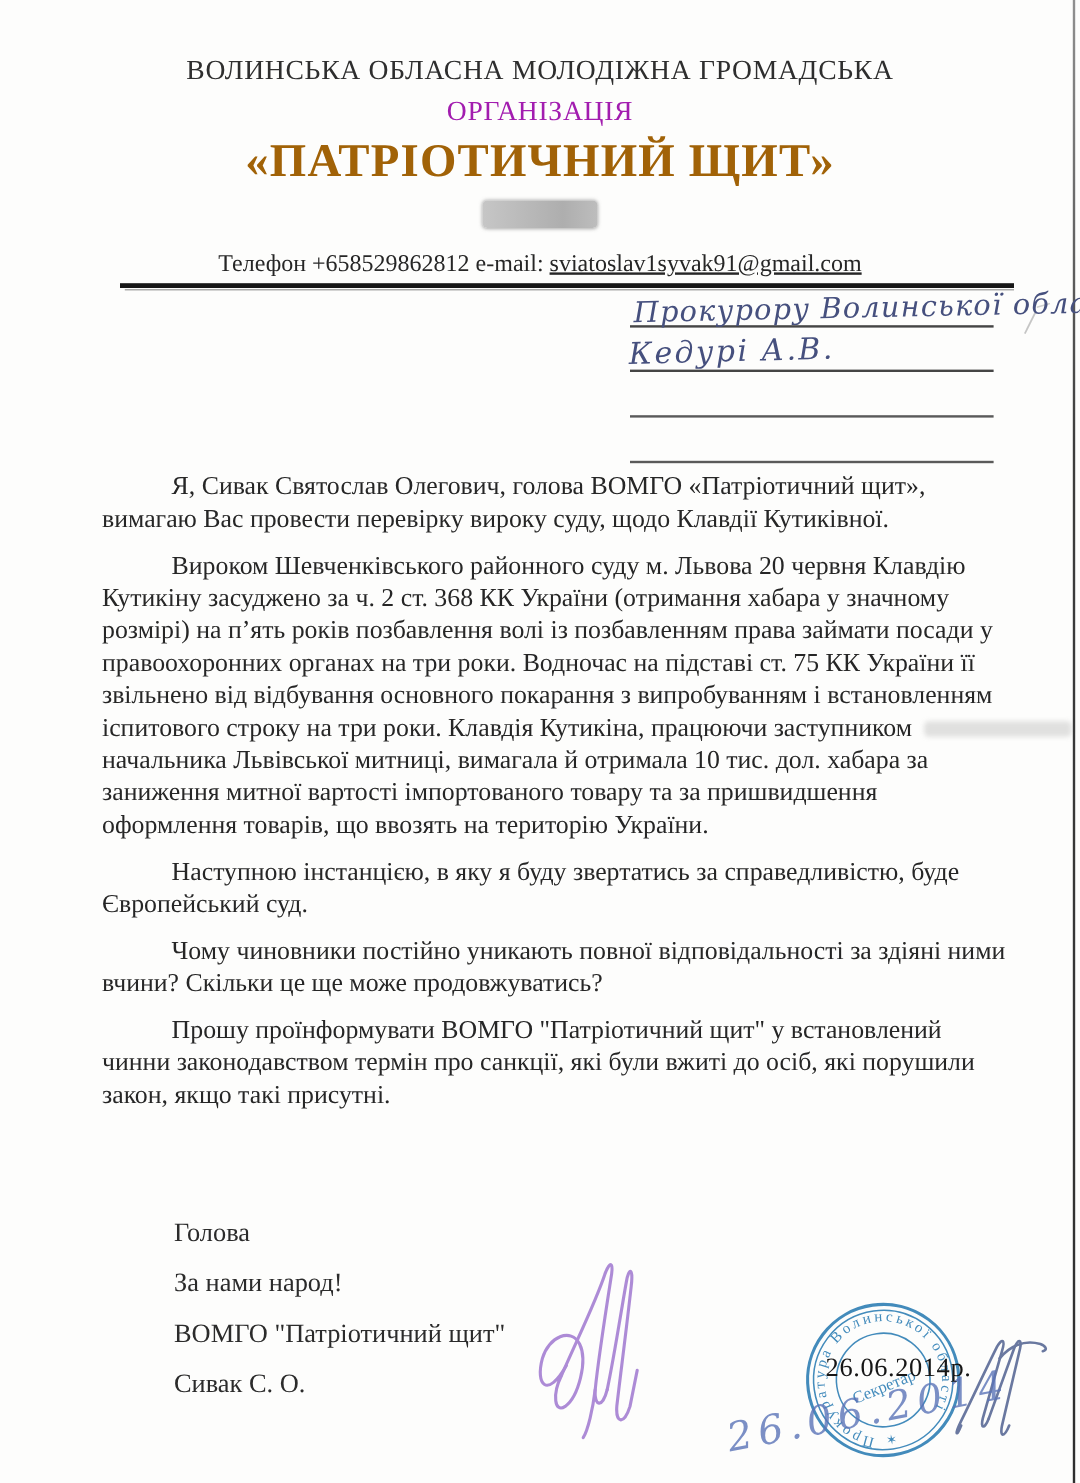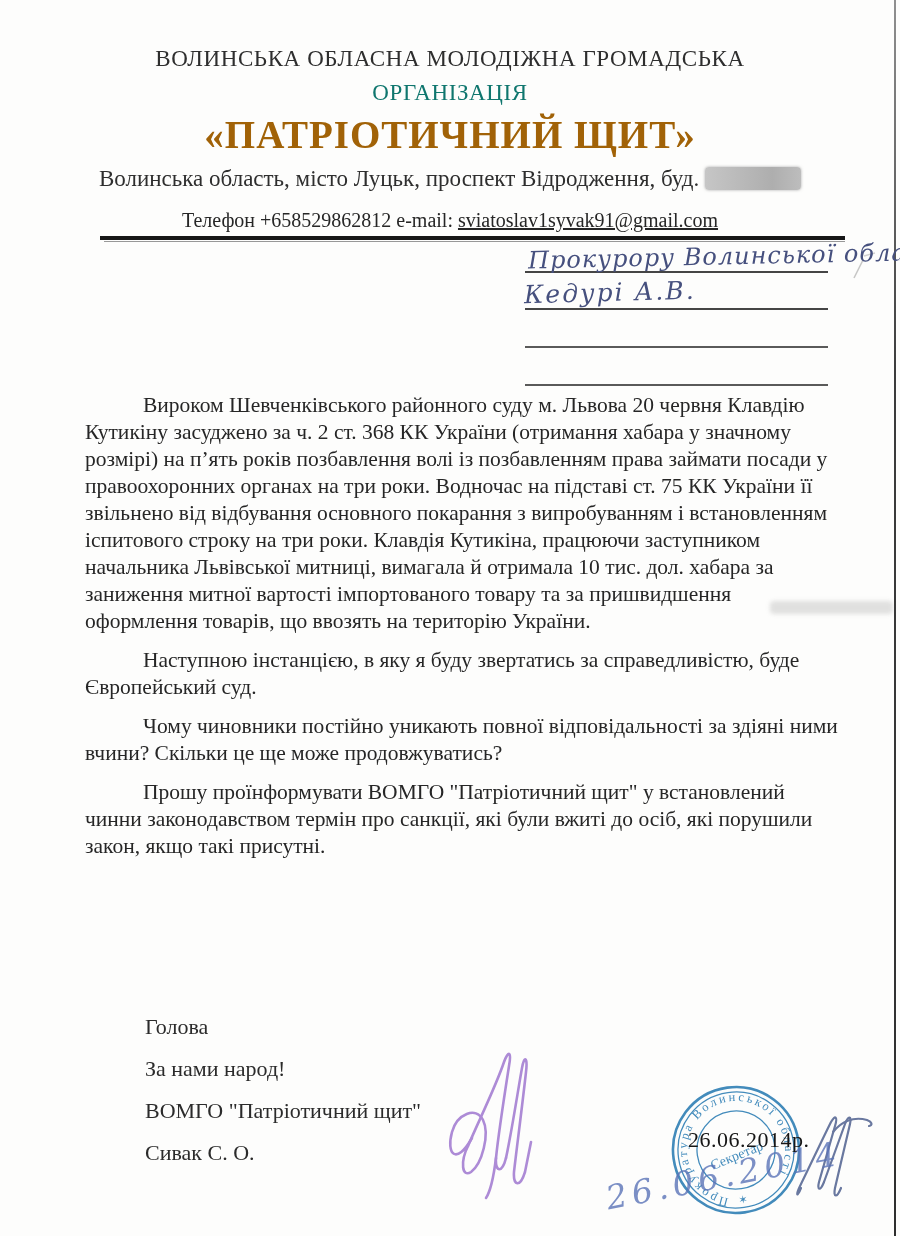--- a/index.html
+++ b/index.html
@@ -11,7 +11,7 @@
   
   .header{position:absolute;left:45px;top:0;width:810px;text-align:center;}
   .org-line1{position:absolute;left:0;top:46px;width:100%;font-size:23px;letter-spacing:.6px;color:#2e2e2e;}
-  .org-line2{position:absolute;left:0;top:80px;width:100%;font-size:23px;letter-spacing:.6px;color:#0f766e;}
+  .org-line2{position:absolute;left:0;top:80px;width:100%;font-size:23px;letter-spacing:.6px;color:#a21caf;}
   .org-title{position:absolute;left:0;top:112px;width:100%;font-size:39px;font-weight:bold;letter-spacing:1px;color:#a16207;}
   .address{position:absolute;left:0;top:166px;width:100%;font-size:23px;color:#2e2e2e;white-space:nowrap;}
   .redacted{display:inline-block;width:96px;height:23px;border-radius:4px;vertical-align:-4px;

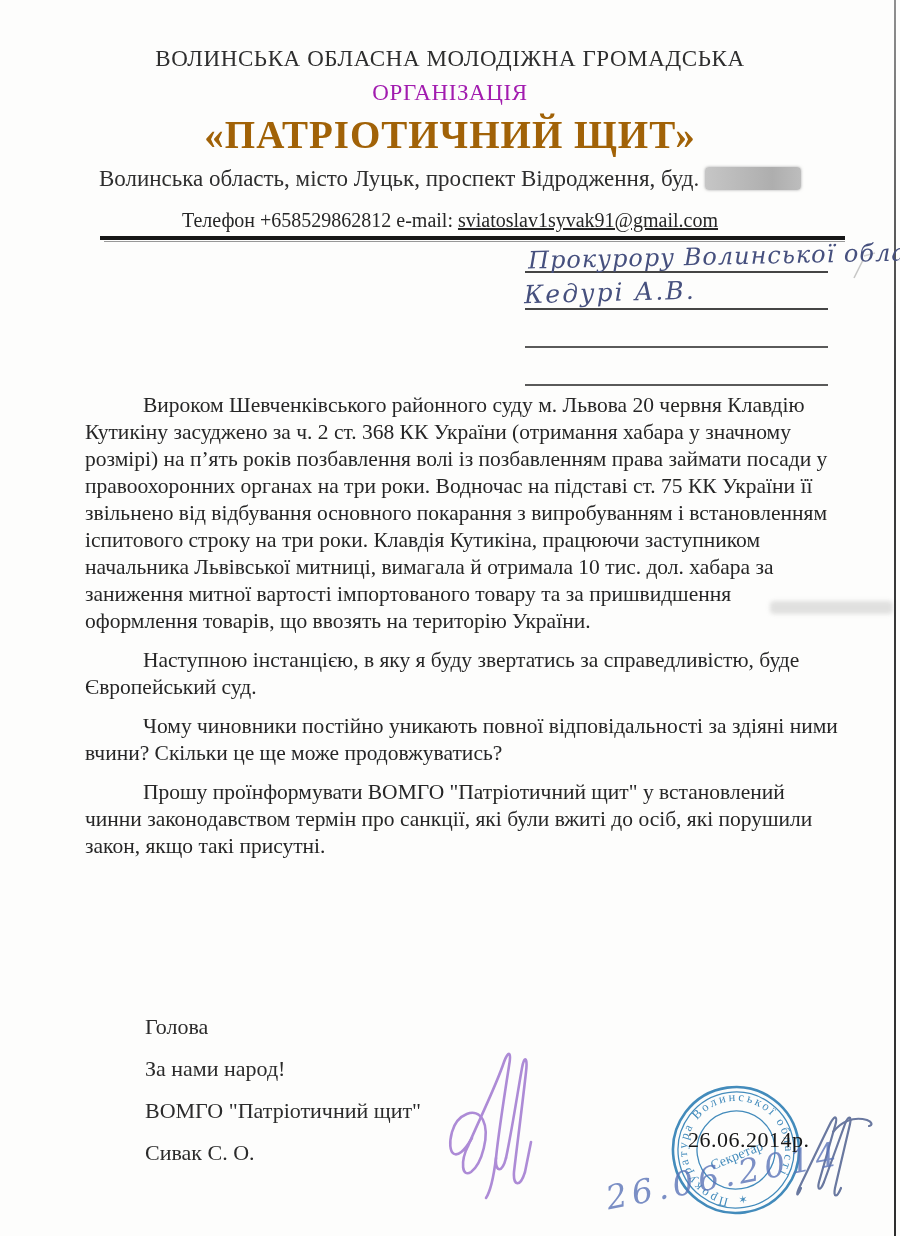--- a/index.html
+++ b/index.html
@@ -63,7 +63,6 @@
     <div class="org-line2">ОРГАНІЗАЦІЯ</div>
     <div class="org-title">«ПАТРІОТИЧНИЙ ЩИТ»</div>
     <div class="address">
-      <span>Волинська область, місто Луцьк, проспект Відродження, буд.</span>
       <span class="redacted"></span>
     </div>
     <div class="contact">

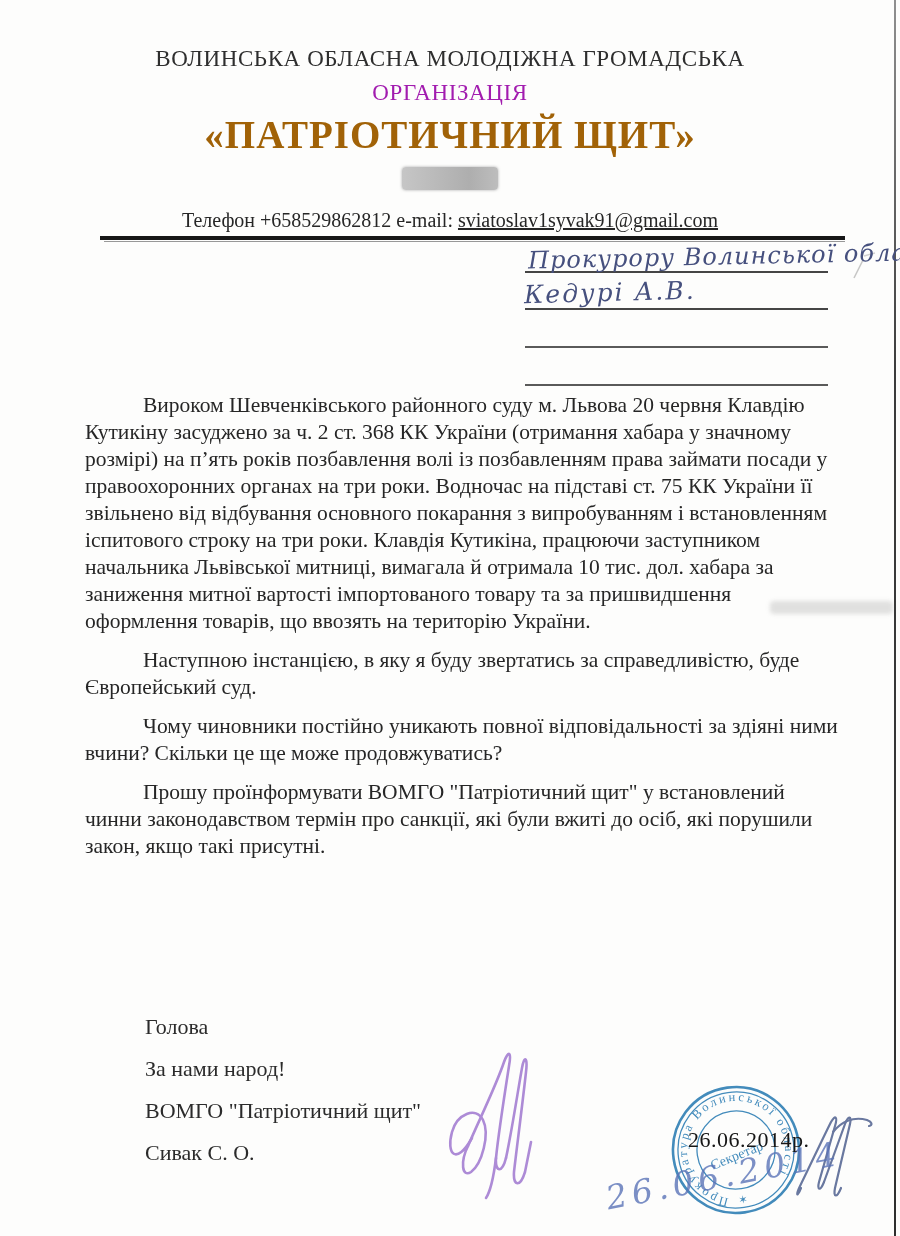--- a/index.html
+++ b/index.html
@@ -81,6 +81,7 @@
   <div class="hw recipient-line2">Кедурі А.В.</div>
 
   <div class="body-text">
+    <p>Я, Сивак Святослав Олегович, голова ВОМГО «Патріотичний щит», вимагаю Вас провести перевірку вироку суду, щодо Клавдії Кутиківної.</p>
     <p>Вироком Шевченківського районного суду м. Львова 20 червня Клавдію Кутикіну засуджено за ч. 2 ст. 368 КК України (отримання хабара у значному розмірі) на п’ять років позбавлення волі із позбавленням права займати посади у правоохоронних органах на три роки. Водночас на підставі ст. 75 КК України її звільнено від відбування основного покарання з випробуванням і встановленням іспитового строку на три роки. Клавдія Кутикіна, працюючи заступником начальника Львівської митниці, вимагала й отримала 10 тис. дол. хабара за заниження митної вартості імпортованого товару та за пришвидшення оформлення товарів, що ввозять на територію України.</p>
     <p>Наступною інстанцією, в яку я буду звертатись за справедливістю, буде Європейський суд.</p>
     <p>Чому чиновники постійно уникають повної відповідальності за здіяні ними вчини? Скільки це ще може продовжуватись?</p>

